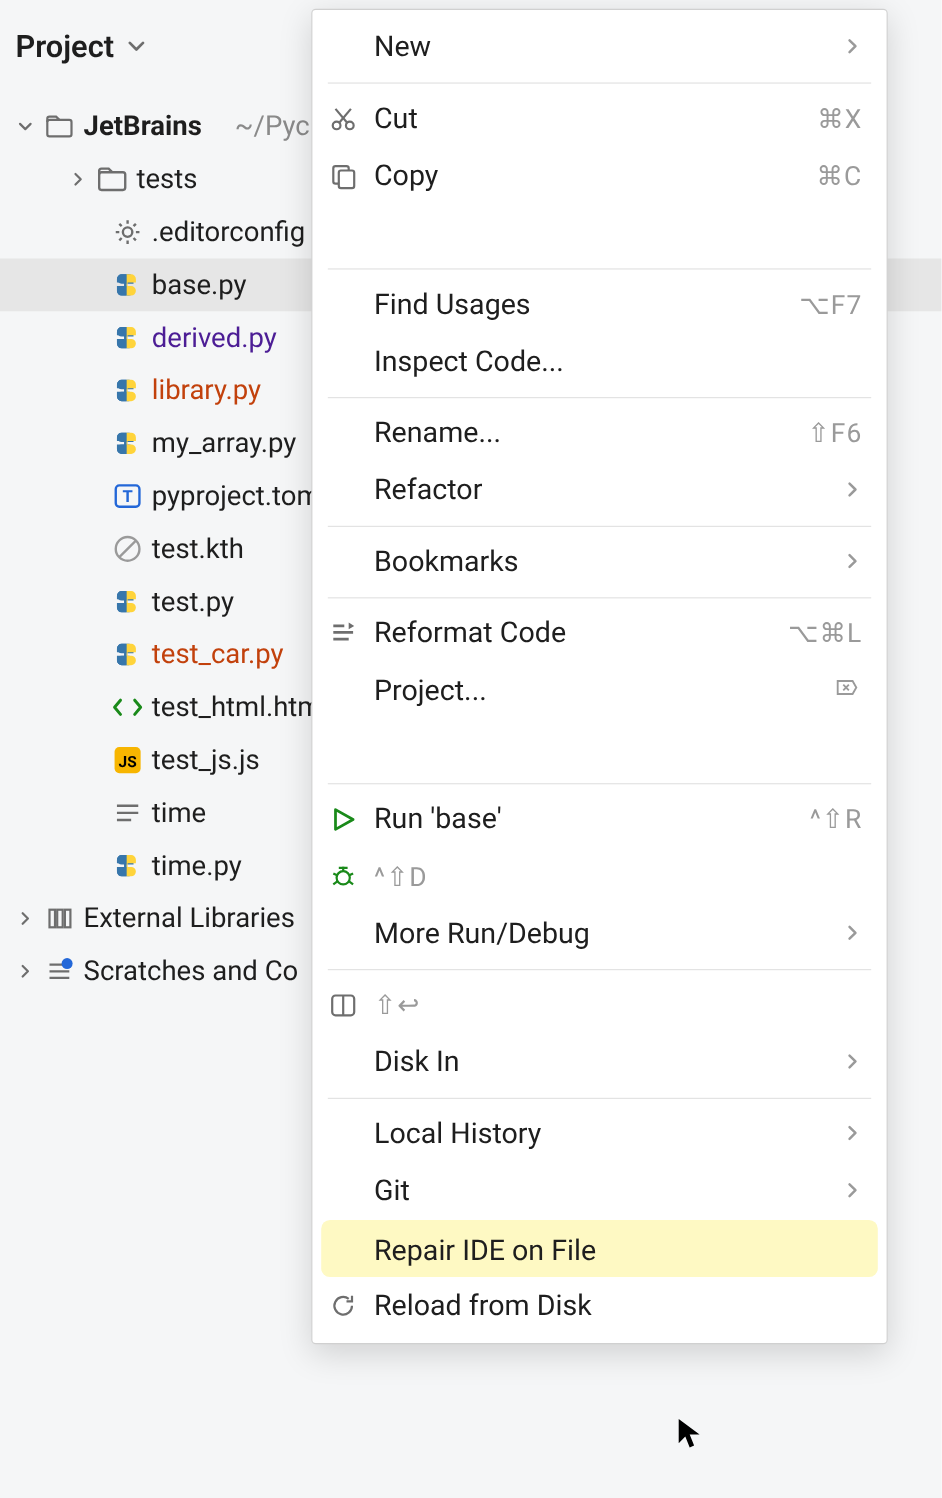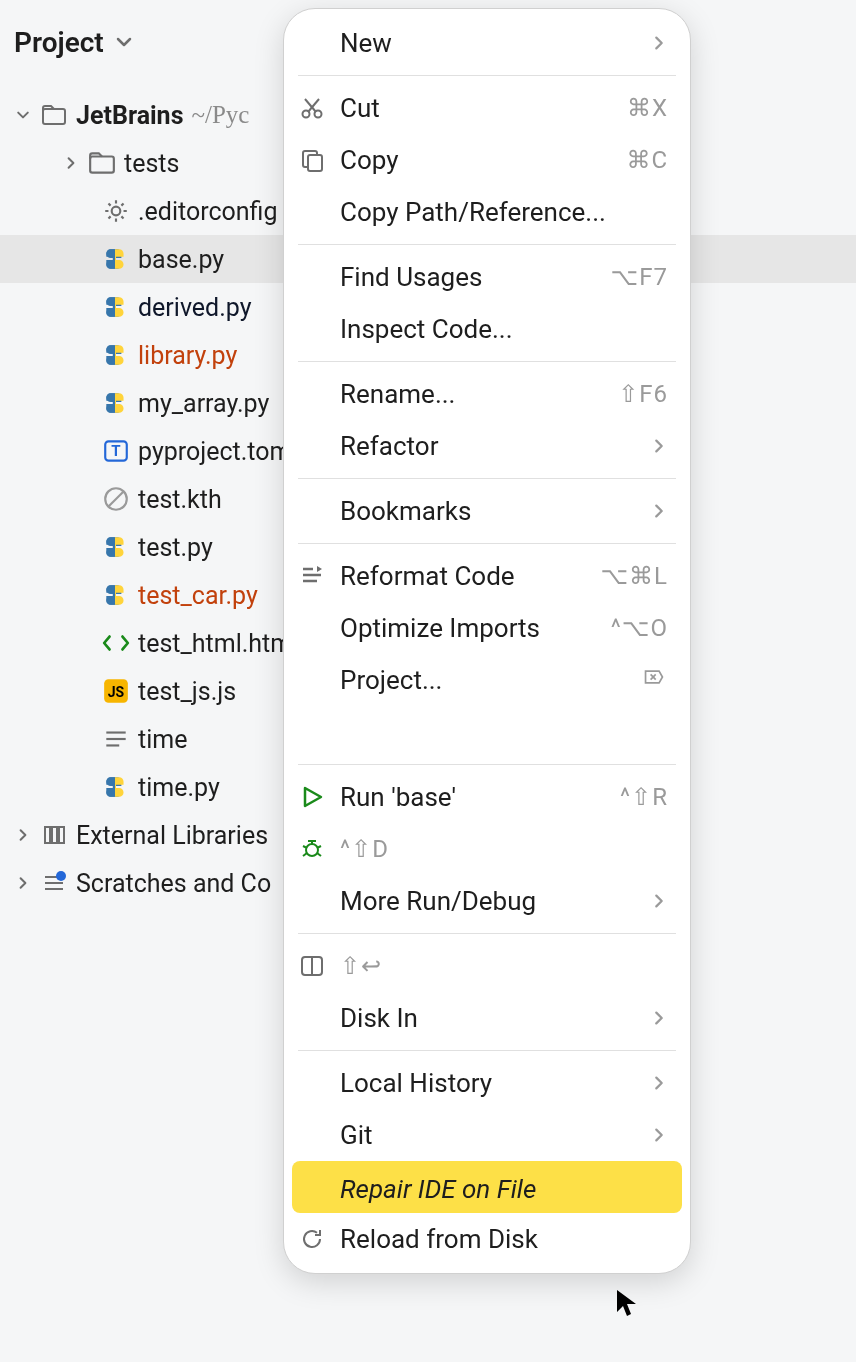--- a/index.html
+++ b/index.html
@@ -21,7 +21,7 @@
   .path { color: #8a8a8a; margin-left: 0; font-size: 25px; font-family: Liberation Serif, serif; }
 
   
-  .menu { position: absolute; left: 283px; top: 8px; width: 408px; background: #fff; border: 1px solid #d0d0d0; border-radius: 32px; box-shadow: 0 8px 30px rgba(0,0,0,0.15); padding: 8px 0; }
+  .menu { position: absolute; left: 283px; top: 8px; width: 524px; background: #fff; border: 1px solid #d0d0d0; border-radius: 4px; box-shadow: 0 8px 30px rgba(0,0,0,0.15); padding: 8px 0; }
   .m-item { display: flex; align-items: center; height: 52px; padding: 0 22px 0 14px; gap: 14px; position: relative; }
   .m-item.hover { background: #fde047; border-radius: 8px; margin: 0 8px; padding: 4px 14px 0 6px; font-style: italic; }
   .m-icon { width: 28px; height: 28px; display: flex; align-items: center; justify-content: center; color: #6e6e6e; flex-shrink: 0; }

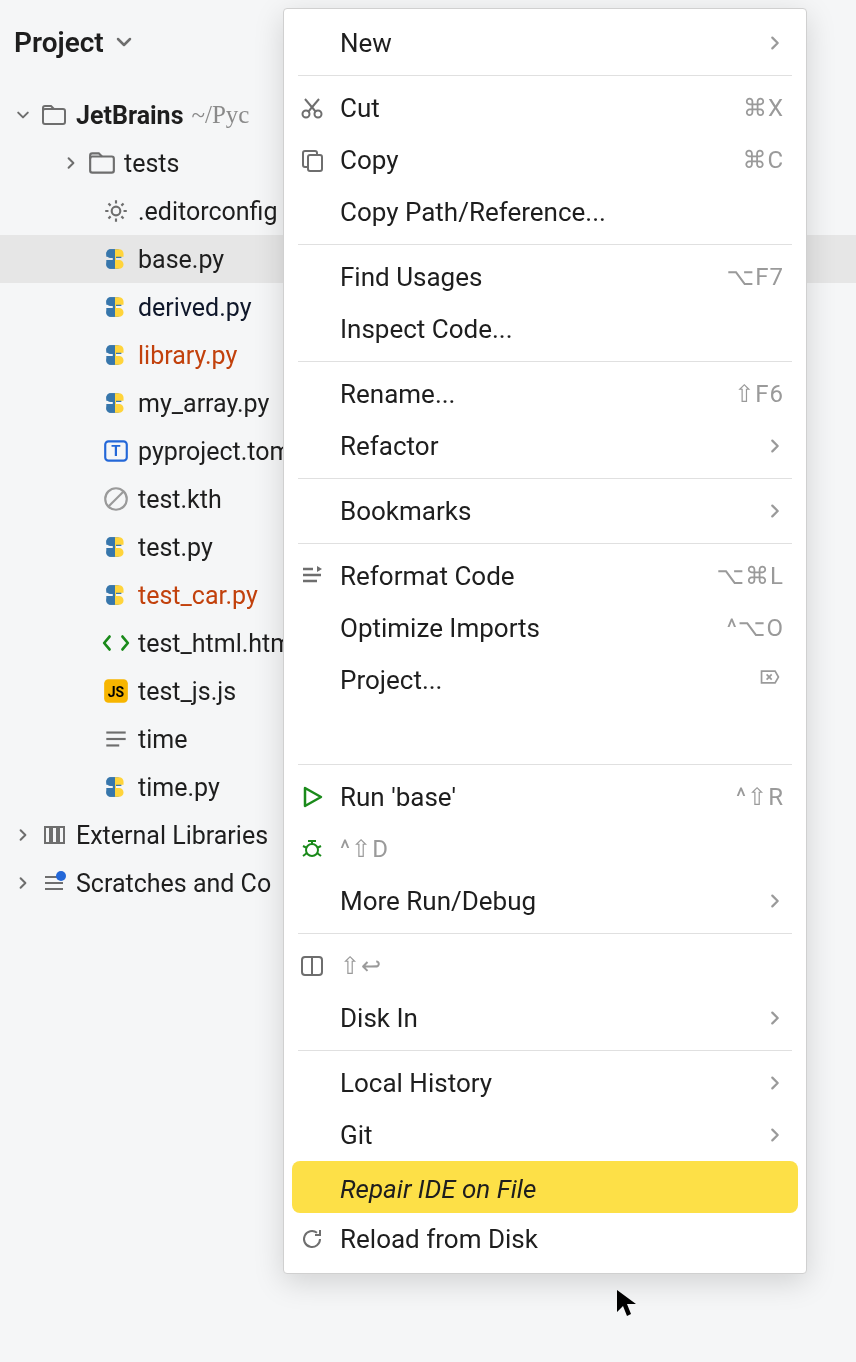--- a/index.html
+++ b/index.html
@@ -18,7 +18,7 @@
   .lbl.bold { font-weight: 700; text-align: right; }
   .lbl.green { color: #0f172a; }
   .lbl.blue { color: #c2410c; }
-  .path { color: #8a8a8a; margin-left: 0; font-size: 25px; font-family: Liberation Serif, serif; }
+  .path { color: #8a8a8a; margin-left: 22px; font-size: 25px; }
 
   
   .menu { position: absolute; left: 283px; top: 8px; width: 524px; background: #fff; border: 1px solid #d0d0d0; border-radius: 4px; box-shadow: 0 8px 30px rgba(0,0,0,0.15); padding: 8px 0; }

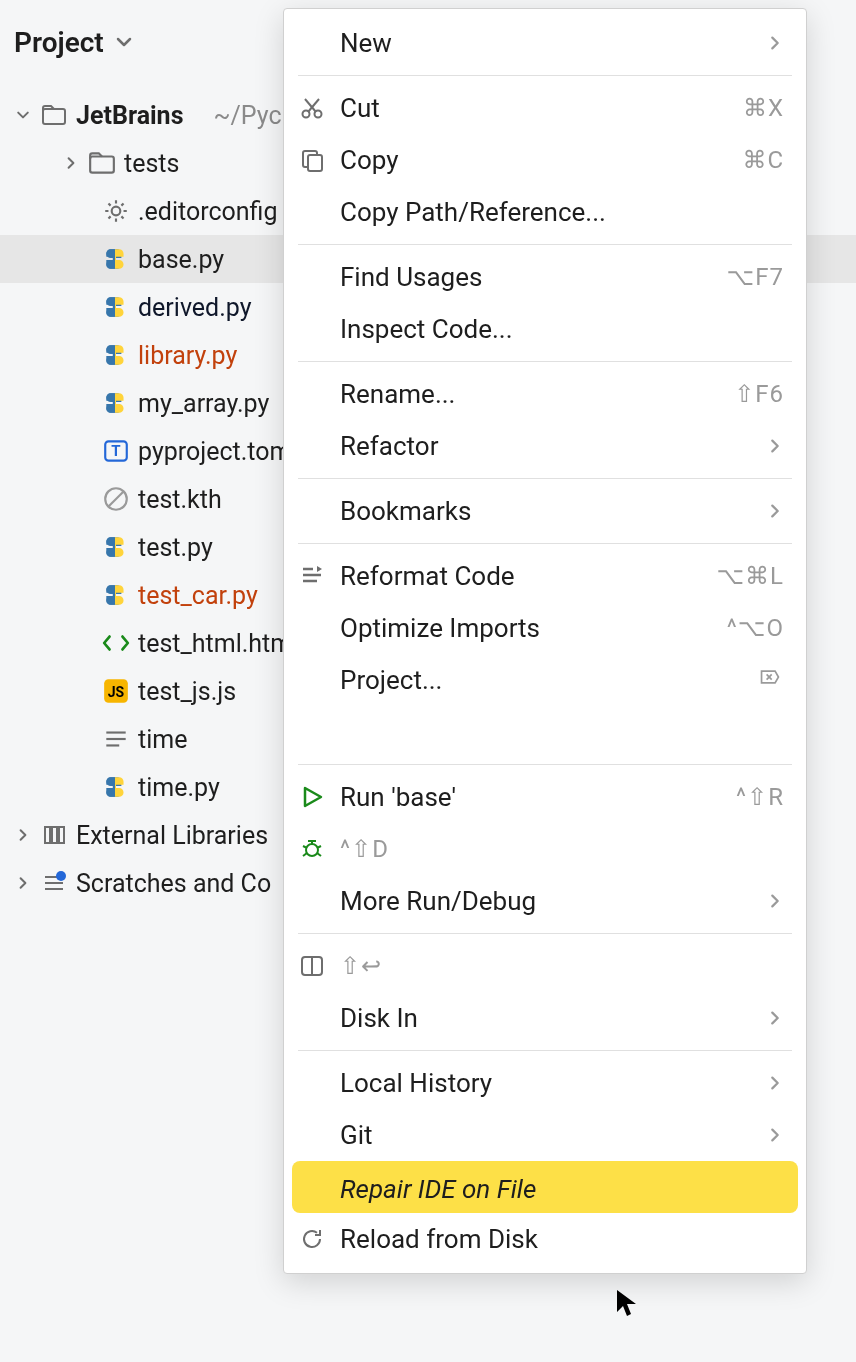--- a/index.html
+++ b/index.html
@@ -352,7 +352,6 @@
     </div>
     <div class="m-item">
       <span class="m-icon"></span>
-      <span class="m-label">Copy Path/Reference...</span>
     </div>
     <div class="sep"></div>
     <div class="m-item">

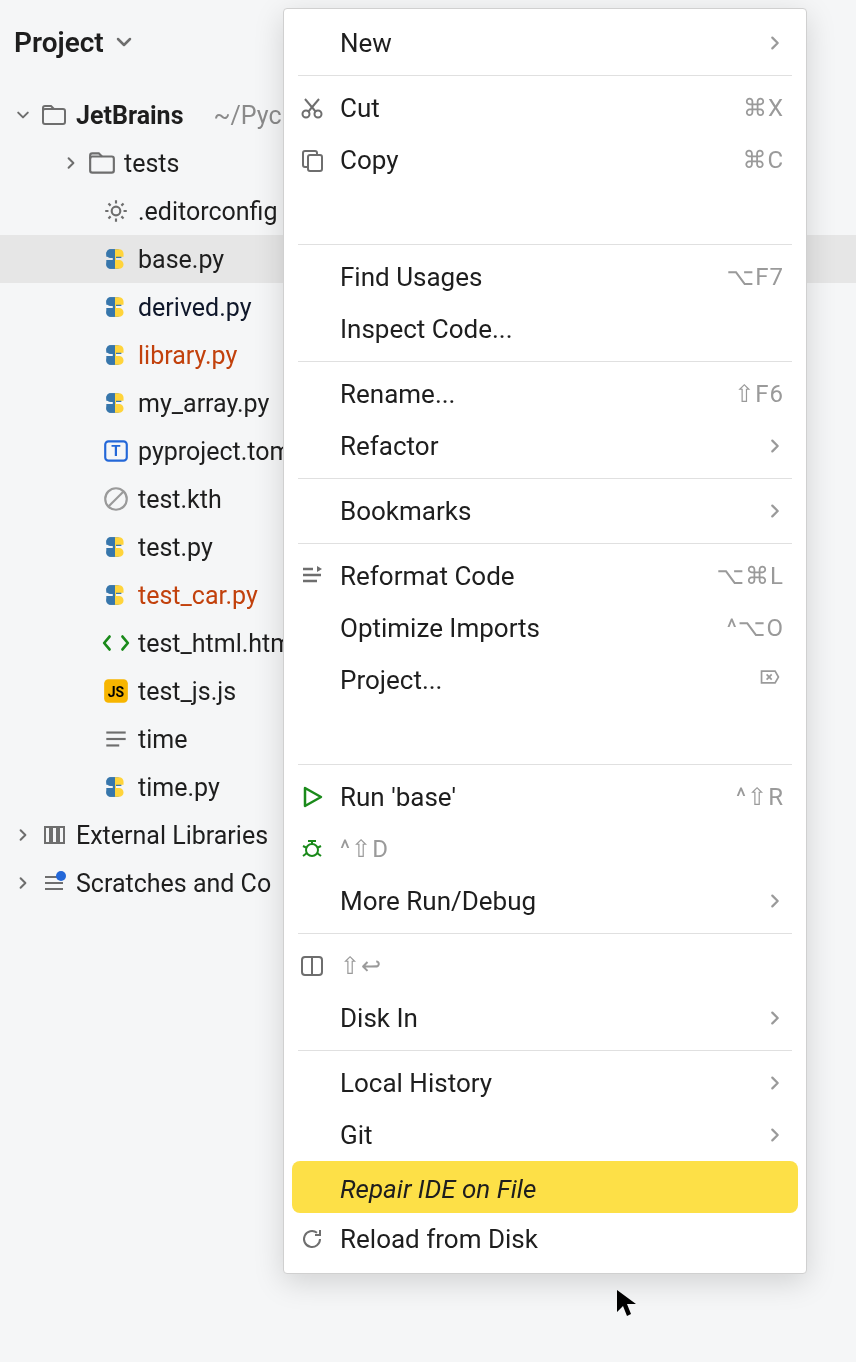--- a/index.html
+++ b/index.html
@@ -16,7 +16,7 @@
   .folder-icon svg, .gear-icon svg, .py-icon svg, .t-icon svg, .no-icon svg, .html-icon svg, .js-icon svg, .text-icon svg, .lib-icon svg, .scratch-icon svg { width: 26px; height: 26px; }
   .lbl { font-size: 25px; }
   .lbl.bold { font-weight: 700; text-align: right; }
-  .lbl.green { color: #0f172a; }
+  .lbl.green { color: #4c1d95; }
   .lbl.blue { color: #c2410c; }
   .path { color: #8a8a8a; margin-left: 22px; font-size: 25px; }
 

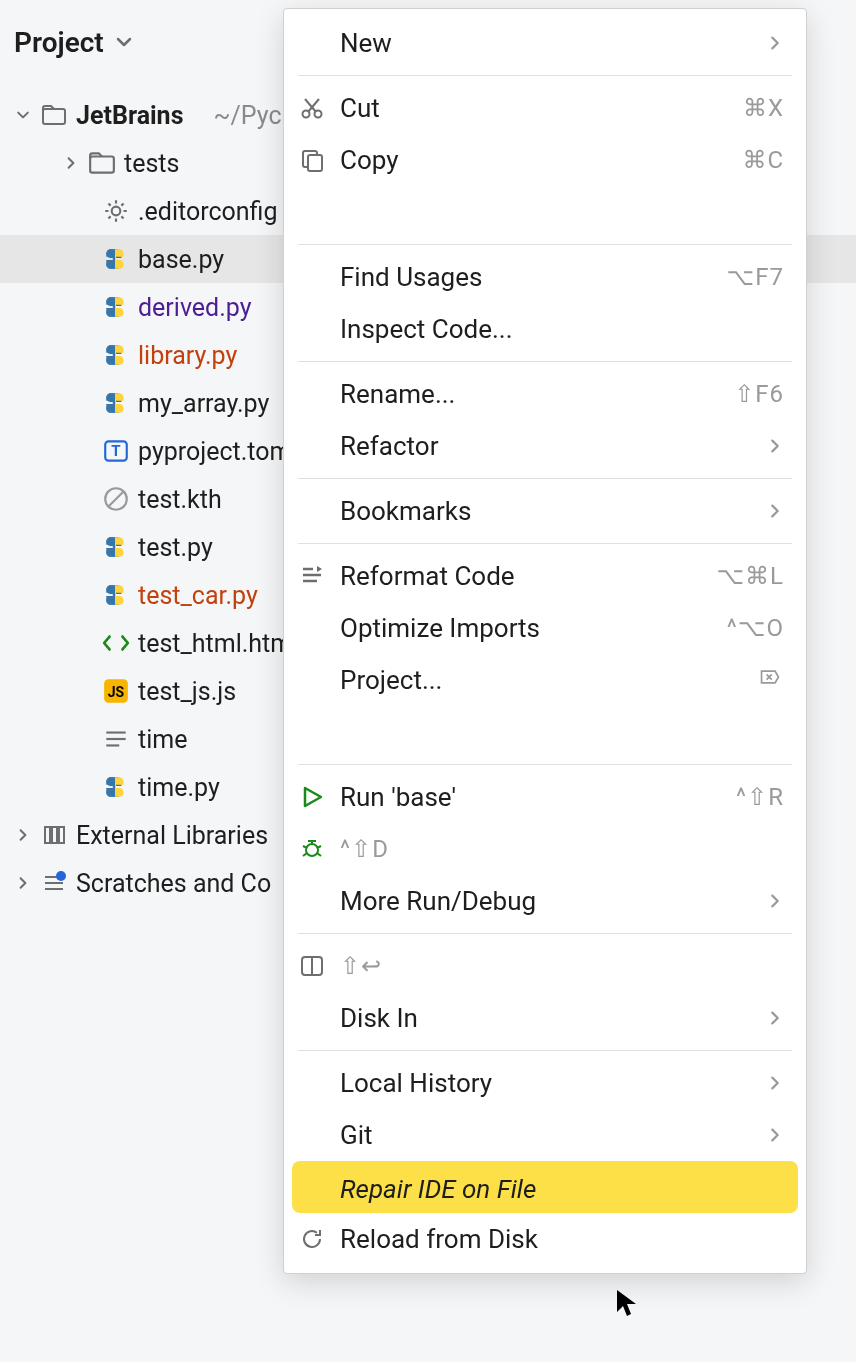--- a/index.html
+++ b/index.html
@@ -396,11 +396,6 @@
     </div>
     <div class="m-item">
       <span class="m-icon"></span>
-      <span class="m-label">Optimize Imports</span>
-      <span class="m-short">^⌥O</span>
-    </div>
-    <div class="m-item">
-      <span class="m-icon"></span>
       <span class="m-label">Project...</span>
       <span class="m-short"><svg width="28" height="22" viewBox="0 0 28 26">
           <use href="#svg-del"></use>

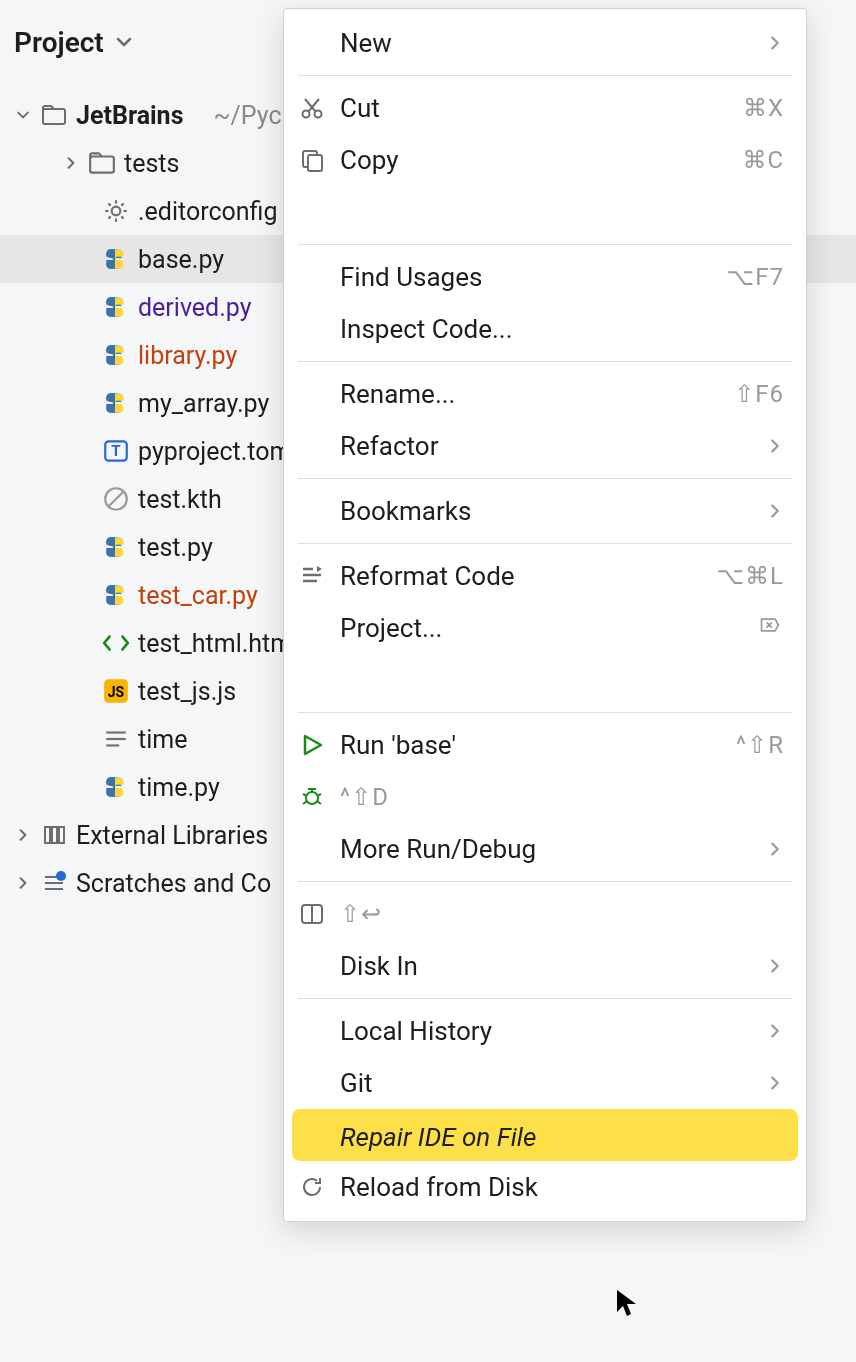--- a/index.html
+++ b/index.html
@@ -23,7 +23,7 @@
   
   .menu { position: absolute; left: 283px; top: 8px; width: 524px; background: #fff; border: 1px solid #d0d0d0; border-radius: 4px; box-shadow: 0 8px 30px rgba(0,0,0,0.15); padding: 8px 0; }
   .m-item { display: flex; align-items: center; height: 52px; padding: 0 22px 0 14px; gap: 14px; position: relative; }
-  .m-item.hover { background: #fde047; border-radius: 8px; margin: 0 8px; padding: 4px 14px 0 6px; font-style: italic; }
+  .m-item.hover { background: #fef9c3; border-radius: 8px; margin: 0 8px; padding: 4px 14px 0 6px; }
   .m-icon { width: 28px; height: 28px; display: flex; align-items: center; justify-content: center; color: #6e6e6e; flex-shrink: 0; }
   .m-label { flex: 1; font-size: 26px; color: #1e1e1e; white-space: nowrap; }
   .m-short { color: #9a9a9a; font-size: 24px; letter-spacing: 1px; }

